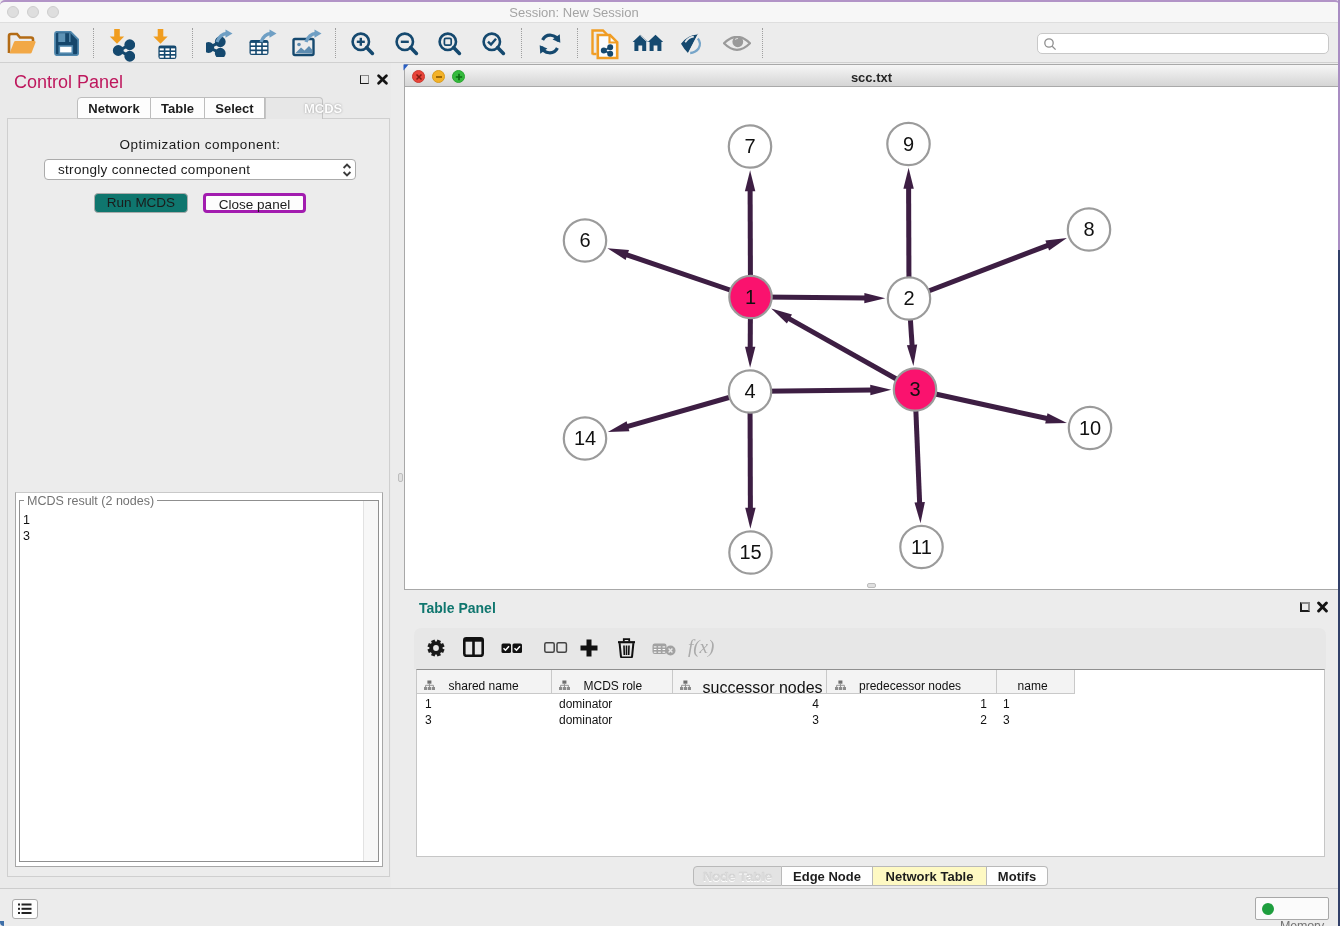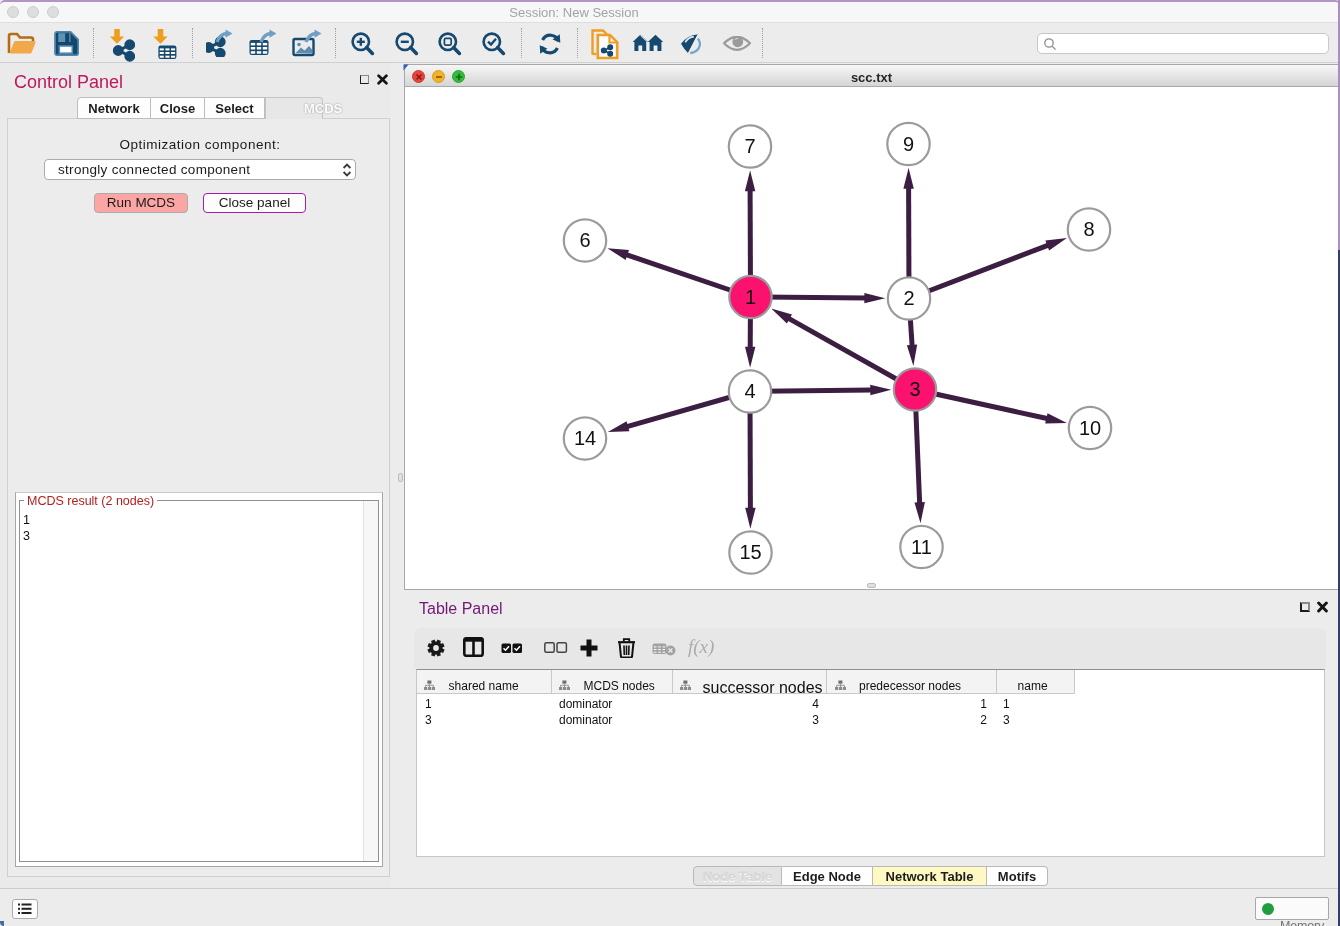--- a/index.html
+++ b/index.html
@@ -161,7 +161,7 @@
 <div class="abs" style="left:7px;top:118px;width:383px;height:759px;background:#ececec;border:1px solid #cfcfcf;"></div>
 
 <div class="abs" style="left:77px;top:97px;width:74px;height:22px;background:#fdfdfd;border:1px solid #bdbdbd;border-radius:4px 0 0 0;text-align:center;font-size:13px;font-weight:700;color:#1c1c1c;line-height:21px;">Network</div>
-<div class="abs" style="left:151px;top:97px;width:54px;height:22px;background:#fdfdfd;border:1px solid #bdbdbd;border-left:none;text-align:center;font-size:13px;font-weight:700;color:#1c1c1c;line-height:21px;">Close</div>
+<div class="abs" style="left:151px;top:97px;width:54px;height:22px;background:#fdfdfd;border:1px solid #bdbdbd;border-left:none;text-align:center;font-size:13px;font-weight:700;color:#1c1c1c;line-height:21px;">Table</div>
 <div class="abs" style="left:205px;top:97px;width:60px;height:22px;background:#fdfdfd;border:1px solid #bdbdbd;border-left:none;text-align:center;font-size:13px;font-weight:700;color:#1c1c1c;line-height:21px;">Select</div>
 <div class="abs" style="left:265px;top:97px;width:58px;height:22px;background:#e7e7e7;border:1px solid #c4c4c4;border-bottom:none;border-radius:0 4px 0 0;text-align:center;font-size:13px;font-weight:700;color:#fdfdfd;line-height:21px;text-shadow:0 0 2px rgba(120,120,120,0.75);padding-left:38px;">MCDS</div>
 

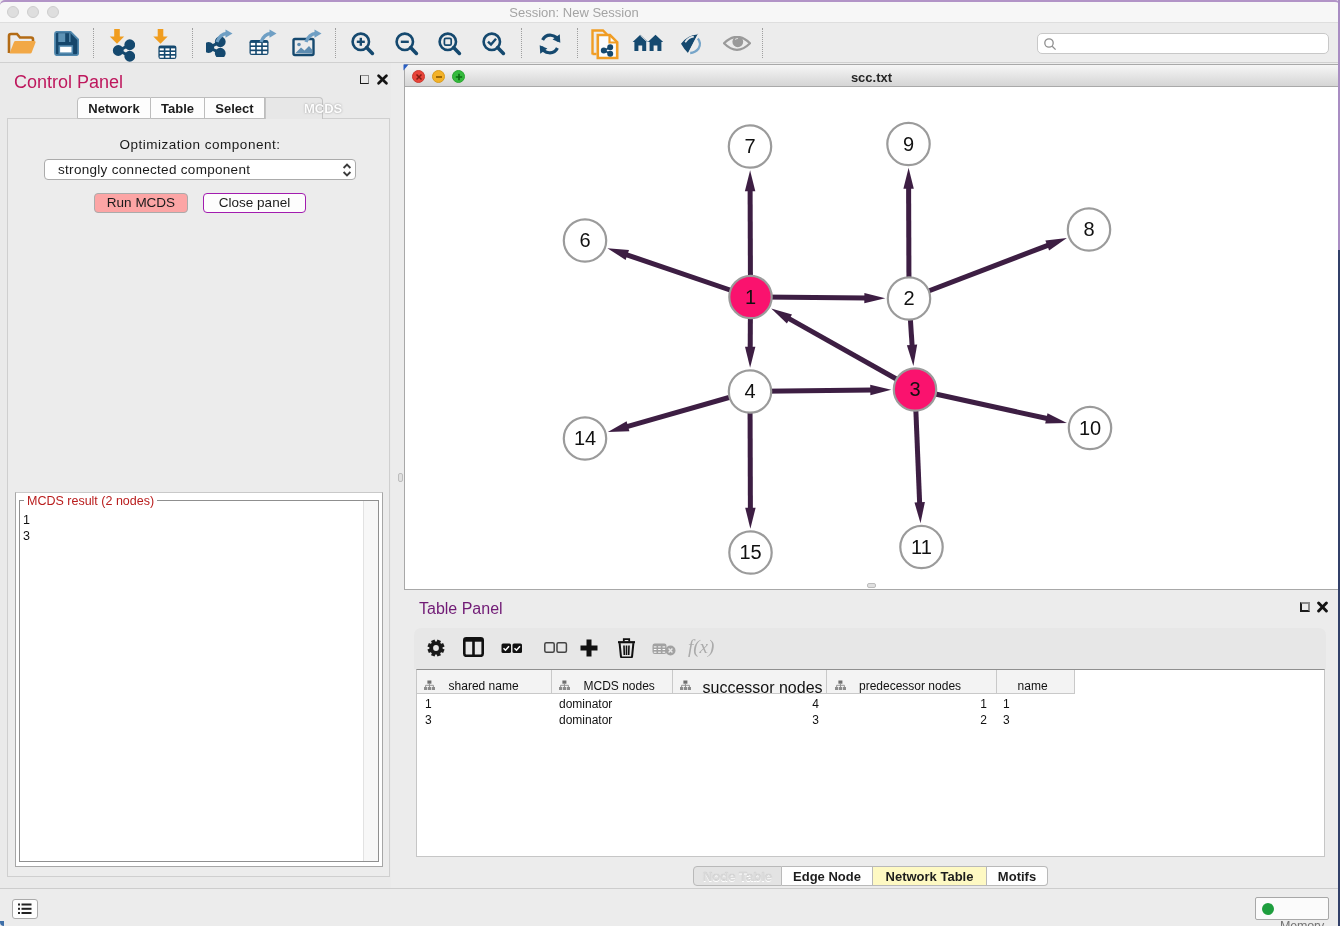--- a/index.html
+++ b/index.html
@@ -171,7 +171,7 @@
     <path d="M2.6 5 L6 1.6 L9.4 5" stroke="#3c3c3c" stroke-width="1.9" fill="none"></path>
     <path d="M2.6 9 L6 12.4 L9.4 9" stroke="#3c3c3c" stroke-width="1.9" fill="none"></path>
   </svg>
-<div class="abs" style="left:94px;top:193px;width:94px;height:20px;background:#fca5a5;border:1px solid #ababab;border-radius:4px;text-align:center;font-size:13.5px;color:#1b1b1b;line-height:18px;">Run MCDS</div>
+<div class="abs" style="left:94px;top:193px;width:94px;height:20px;background:#0f766e;border:1px solid #ababab;border-radius:4px;text-align:center;font-size:13.5px;color:#1b1b1b;line-height:18px;">Run MCDS</div>
 <div class="abs" style="left:203px;top:193px;width:103px;height:20px;background:#fdfdfd;border:1px solid #a21caf;border-radius:4px;text-align:center;font-size:13.5px;color:#1b1b1b;line-height:18px;">Close panel</div>
 
 <div class="abs" style="left:15px;top:492px;width:368px;height:375px;background:#ffffff;border:1px solid #a6a6a6;border-top-color:#c9c9c9;"></div>

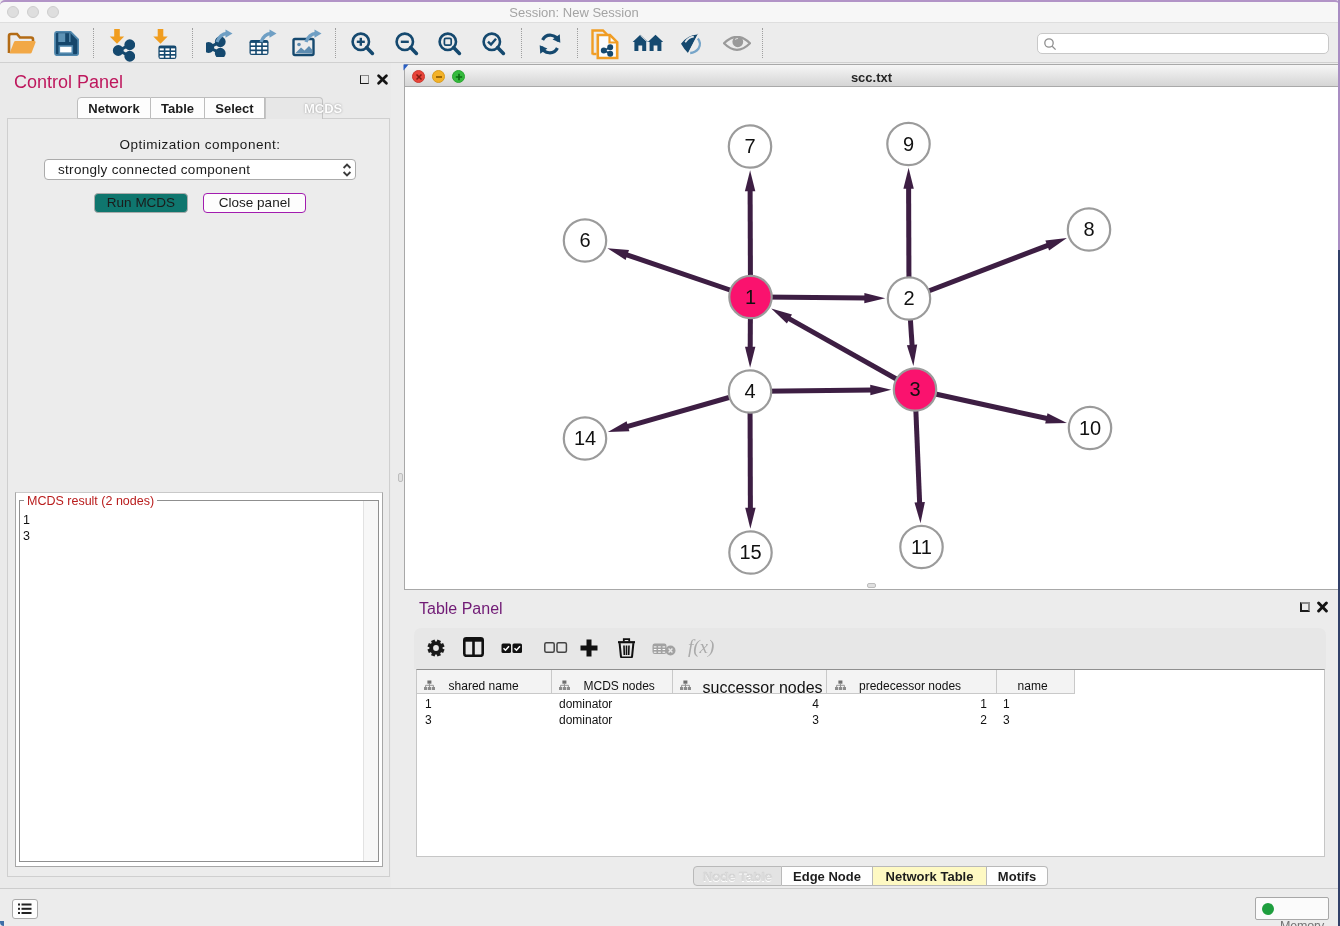--- a/index.html
+++ b/index.html
@@ -172,7 +172,7 @@
     <path d="M2.6 9 L6 12.4 L9.4 9" stroke="#3c3c3c" stroke-width="1.9" fill="none"></path>
   </svg>
 <div class="abs" style="left:94px;top:193px;width:94px;height:20px;background:#0f766e;border:1px solid #ababab;border-radius:4px;text-align:center;font-size:13.5px;color:#1b1b1b;line-height:18px;">Run MCDS</div>
-<div class="abs" style="left:203px;top:193px;width:103px;height:20px;background:#fdfdfd;border:1px solid #a21caf;border-radius:4px;text-align:center;font-size:13.5px;color:#1b1b1b;line-height:18px;">Close panel</div>
+<div class="abs" style="left:203px;top:193px;width:103px;height:20px;background:#fdfdfd;border:3px solid #a21caf;border-radius:4px;text-align:center;font-size:13.5px;color:#1b1b1b;line-height:18px;">Close panel</div>
 
 <div class="abs" style="left:15px;top:492px;width:368px;height:375px;background:#ffffff;border:1px solid #a6a6a6;border-top-color:#c9c9c9;"></div>
 <div class="abs" style="left:19px;top:500px;width:360px;height:362px;border:1px solid #8f8f8f;"></div>

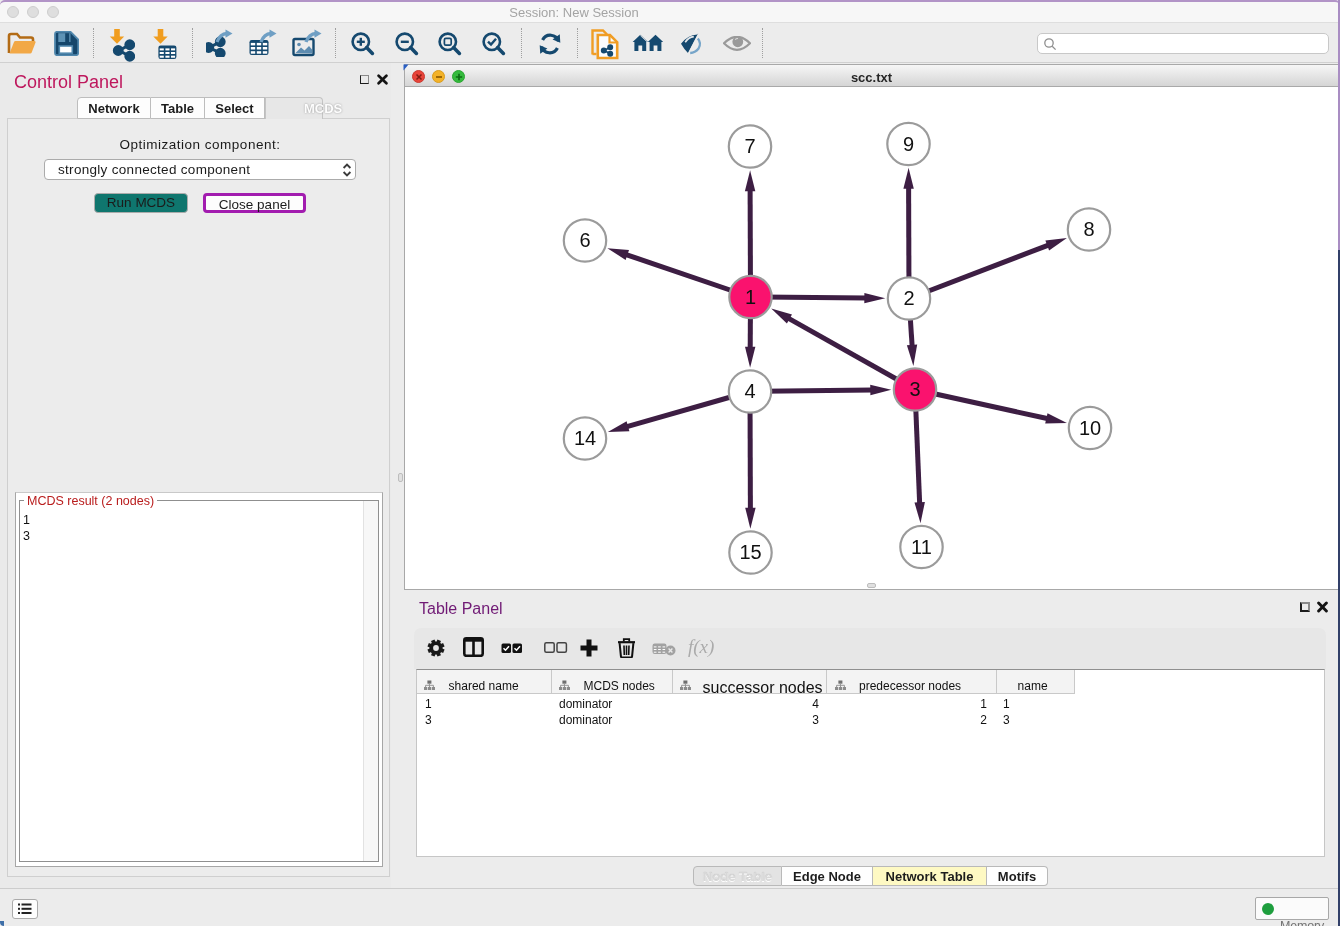--- a/index.html
+++ b/index.html
@@ -177,7 +177,7 @@
 <div class="abs" style="left:15px;top:492px;width:368px;height:375px;background:#ffffff;border:1px solid #a6a6a6;border-top-color:#c9c9c9;"></div>
 <div class="abs" style="left:19px;top:500px;width:360px;height:362px;border:1px solid #8f8f8f;"></div>
 <div class="abs" style="left:363px;top:501px;width:15px;height:360px;background:#f7f7f7;border-left:1px solid #e2e2e2;"></div>
-<div class="abs" style="left:24px;top:494px;font-size:12.5px;color:#b91c1c;background:#ffffff;padding:0 3px;">MCDS result (2 nodes)</div>
+<div class="abs" style="left:24px;top:494px;font-size:12.5px;color:#737373;background:#ffffff;padding:0 3px;">MCDS result (2 nodes)</div>
 <div class="abs" style="left:23px;top:512px;font-size:12.5px;color:#111;line-height:16px;">1<br>3</div>
 
 <div class="abs" style="left:404px;top:64px;width:935px;height:526px;background:#ffffff;border:1px solid #a8a8a8;"></div>

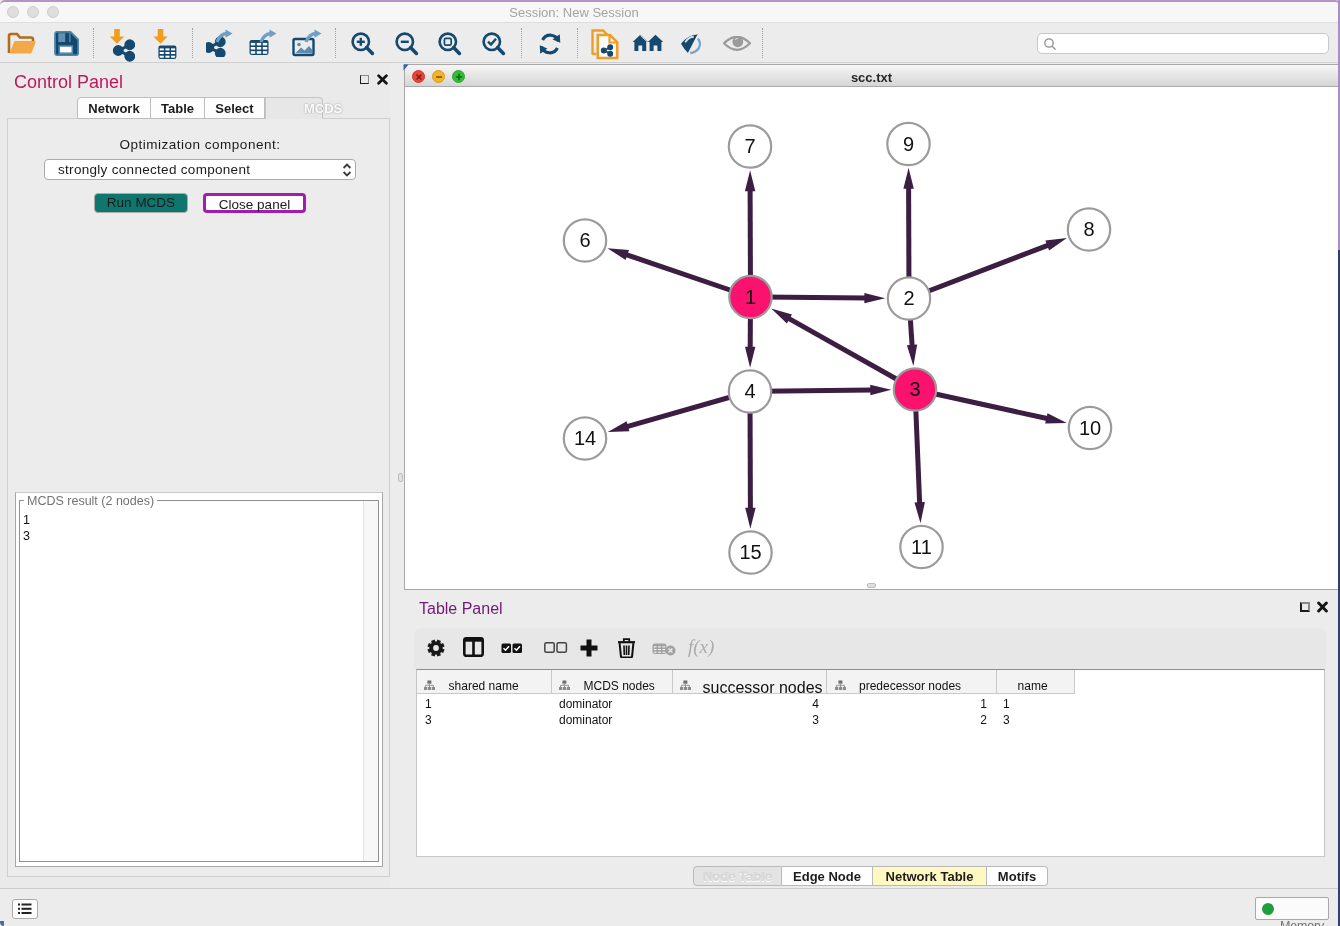--- a/index.html
+++ b/index.html
@@ -259,7 +259,7 @@
 <div class="abs" style="left:867px;top:583px;width:9px;height:5px;background:#e0e0e0;border:1px solid #bdbdbd;border-radius:2px;"></div>
 
 <div class="abs" style="left:404px;top:593px;width:936px;height:300px;background:#ececec;"></div>
-<div class="abs" style="left:419px;top:600px;font-size:16px;color:#701a75;">Table Panel</div>
+<div class="abs" style="left:419px;top:600px;font-size:14px;color:#0f766e;font-weight:bold;">Table Panel</div>
 <div class="abs" style="left:1300px;top:602px;width:10px;height:10px;border:2px solid #1c1c1c;border-top-color:#8a8a8a;border-right-color:#8a8a8a;"></div>
 <svg class="abs" style="left:1317px;top:601px" width="11" height="12" viewBox="0 0 11 12">
     <path d="M1.6 2 L9.4 10 M9.4 2 L1.6 10" stroke="#141414" stroke-width="2.9" stroke-linecap="round"></path>

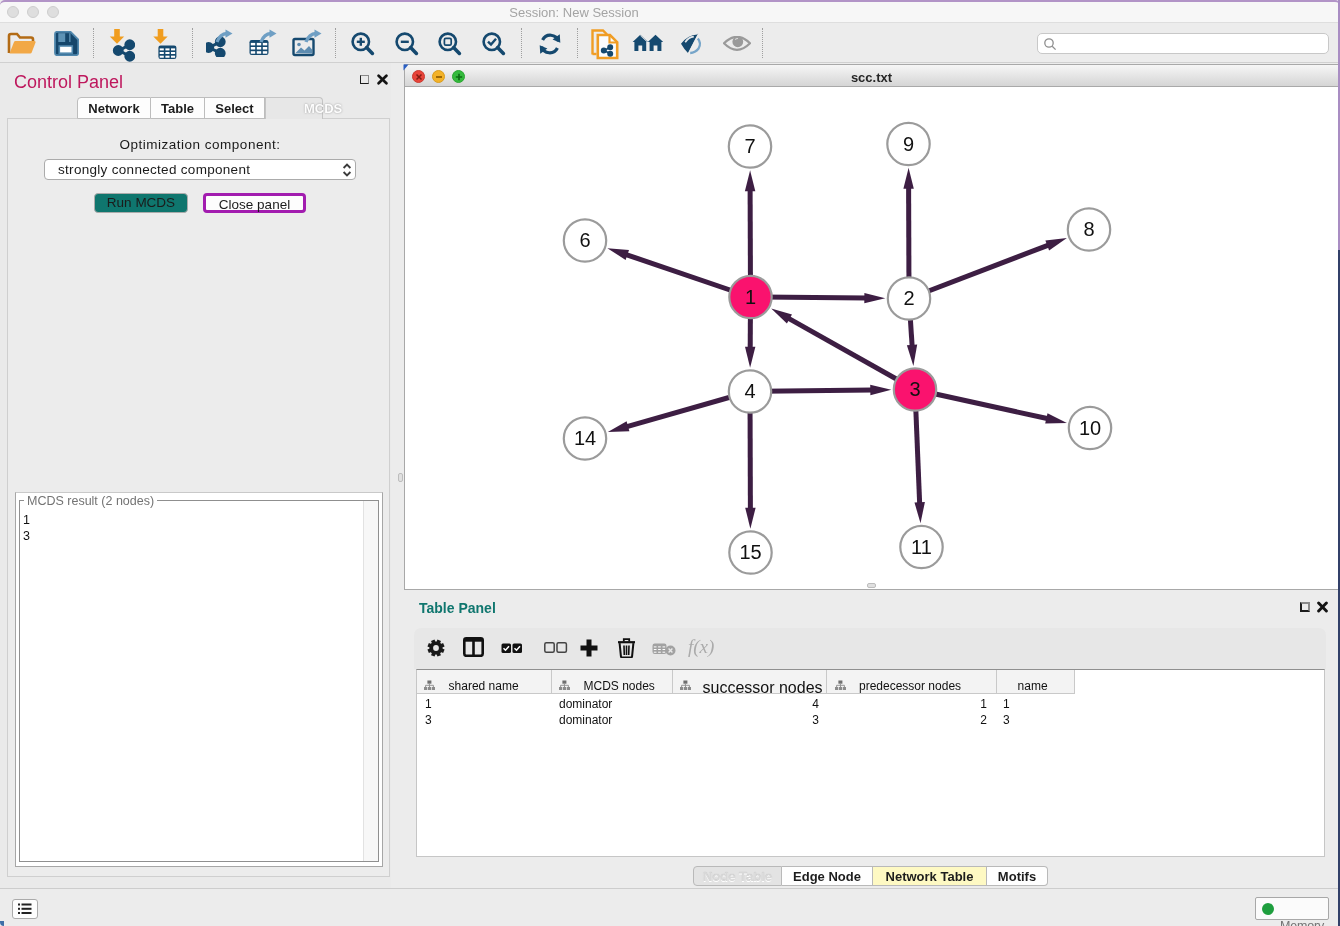--- a/index.html
+++ b/index.html
@@ -336,7 +336,7 @@
     <path d="M5.4 3.7 L5.4 5.3 M1.6 7 L1.6 5.3 L9.4 5.3 L9.4 7 M5.5 5.3 L5.5 7" stroke="#8b8b8b" stroke-width="0.9" fill="none"></path>
   </svg>
 <div class="abs" style="left:671.6px;top:670px;width:1px;height:24px;background:#c9c9c9;"></div>
-<div class="abs" style="left:583.5px;top:679px;font-size:12px;color:#111;">MCDS nodes</div>
+<div class="abs" style="left:583.5px;top:679px;font-size:12px;color:#111;">MCDS role</div>
 <svg class="abs" style="left:559px;top:680px" width="11" height="11" viewBox="0 0 11 11">
     <g fill="#6f6f6f">
       <rect x="3.4" y="0.5" width="4" height="3.2"></rect>

